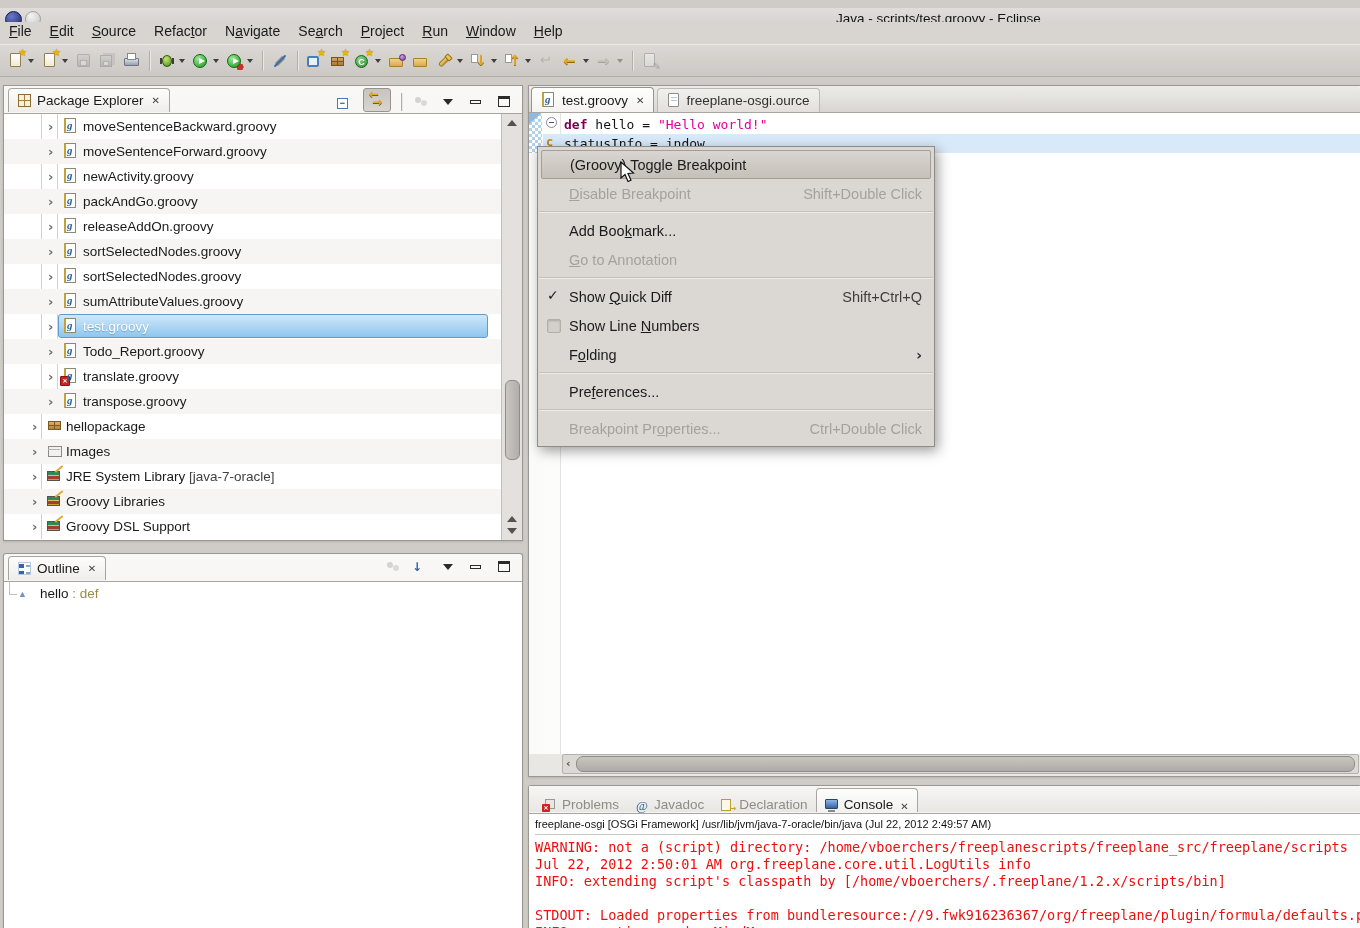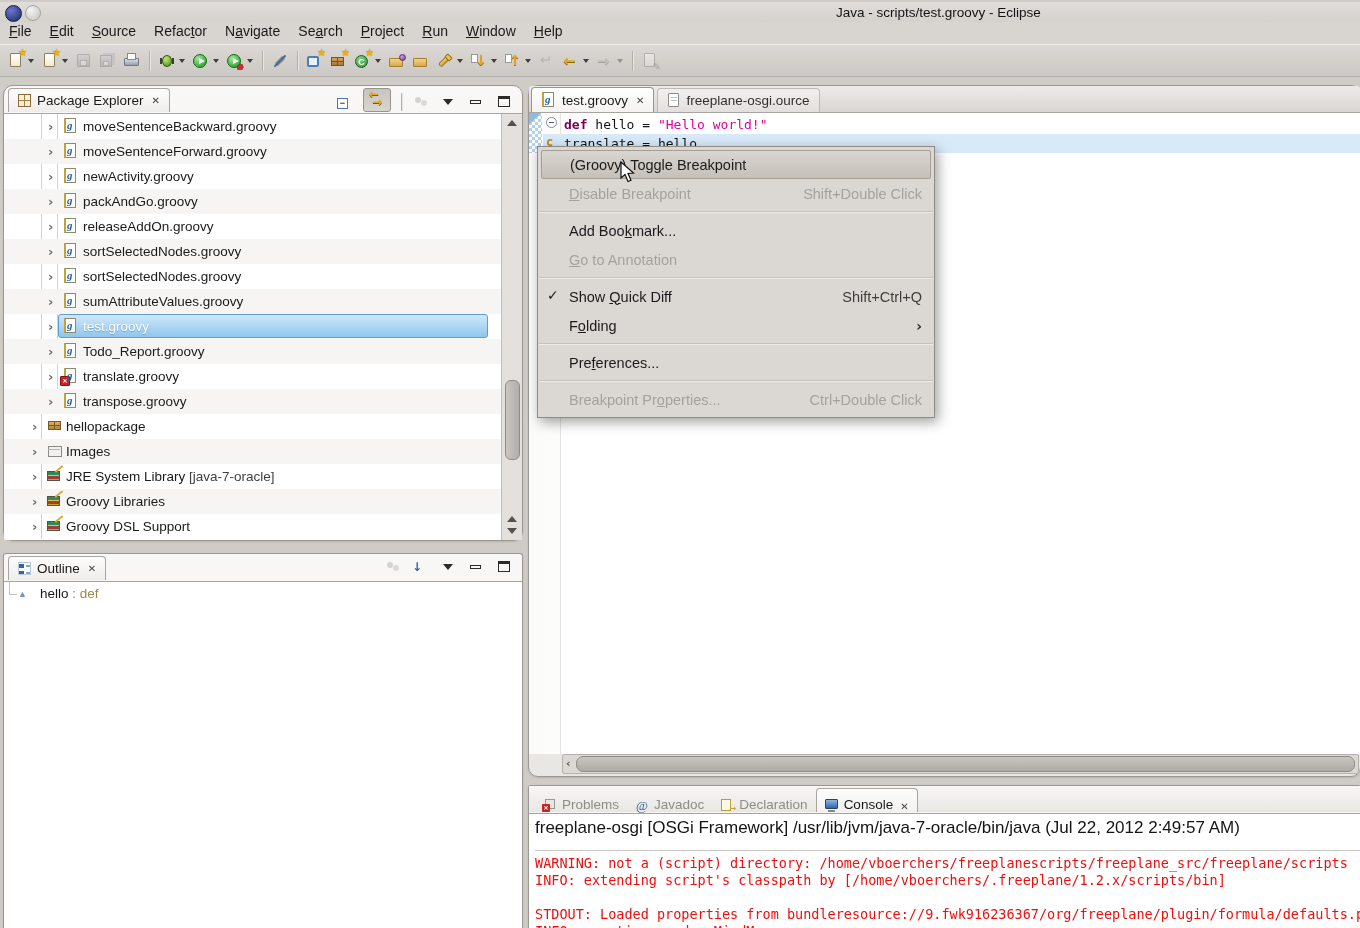--- a/index.html
+++ b/index.html
@@ -6,7 +6,7 @@
   body{width:1360px;height:928px;position:relative;overflow:hidden;background:#cfccc8;
        font-family:"Liberation Sans",sans-serif;color:#1a1a1a;-webkit-user-select:none}
   
-  .titlebar{position:absolute;left:0;top:2px;width:1360px;height:22px;background:linear-gradient(#e0ddda,#d3d0cc)}
+  .titlebar{position:absolute;left:0;top:8px;width:1360px;height:22px;background:linear-gradient(#e0ddda,#d3d0cc)}
   .app-circle1{position:absolute;left:5px;top:3px;width:15px;height:15px;border-radius:50%;
        background:radial-gradient(circle at 35% 30%,#6a78c8,#1f2a66);border:1px solid #141c4a}
   .app-circle2{position:absolute;left:25px;top:3px;width:14px;height:14px;border-radius:50%;

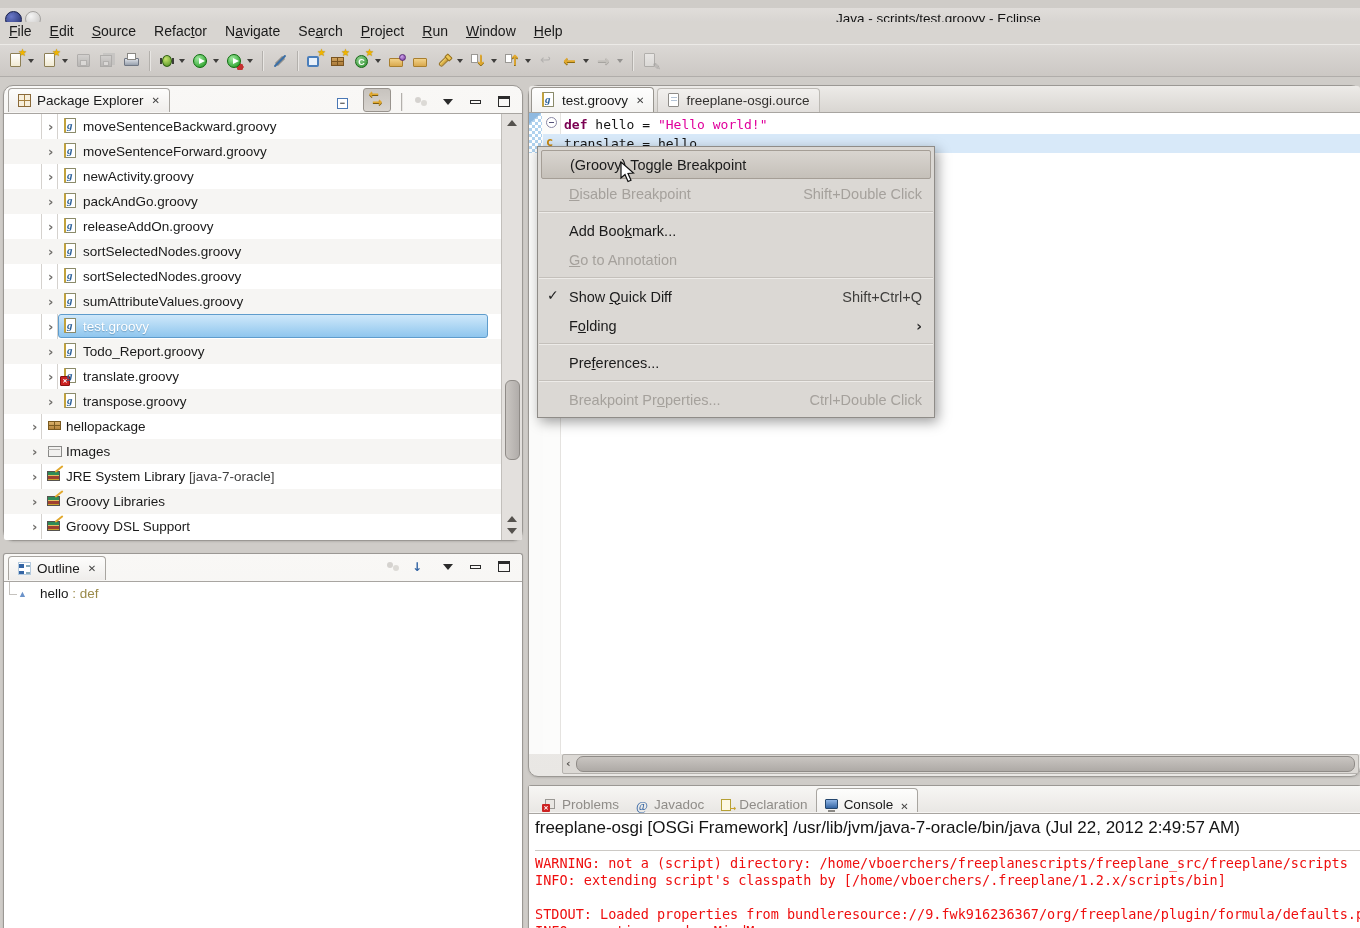--- a/index.html
+++ b/index.html
@@ -59,7 +59,7 @@
   .i-forward::before{content:"→";left:1px;top:0;font:bold 15px "DejaVu Sans",sans-serif;color:#e2a92e;text-shadow:0 1px 0 #8a6a10}
   .i-link-with-editor-2::after{content:"✎";right:-2px;bottom:-2px;font-size:10px;color:#6f6d6a}
   
-  .panel{position:absolute;border:1px solid #9b9894;border-radius:10px;background:linear-gradient(#f9f8f6,#e9e7e4);box-shadow:0 1px 2px rgba(0,0,0,.12)}
+  .panel{position:absolute;border:1px solid #9b9894;border-radius:0;background:linear-gradient(#f9f8f6,#e9e7e4);box-shadow:0 1px 2px rgba(0,0,0,.12)}
   .phead{height:26px;position:relative}
   .ptab{position:absolute;left:4px;top:2px;height:23px;display:flex;align-items:center;gap:6px;padding:0 9px;
       background:linear-gradient(#fdfdfc,#efedeb);border:1px solid #a8a5a0;border-bottom:none;border-radius:4px 4px 0 0;font-size:13.5px}

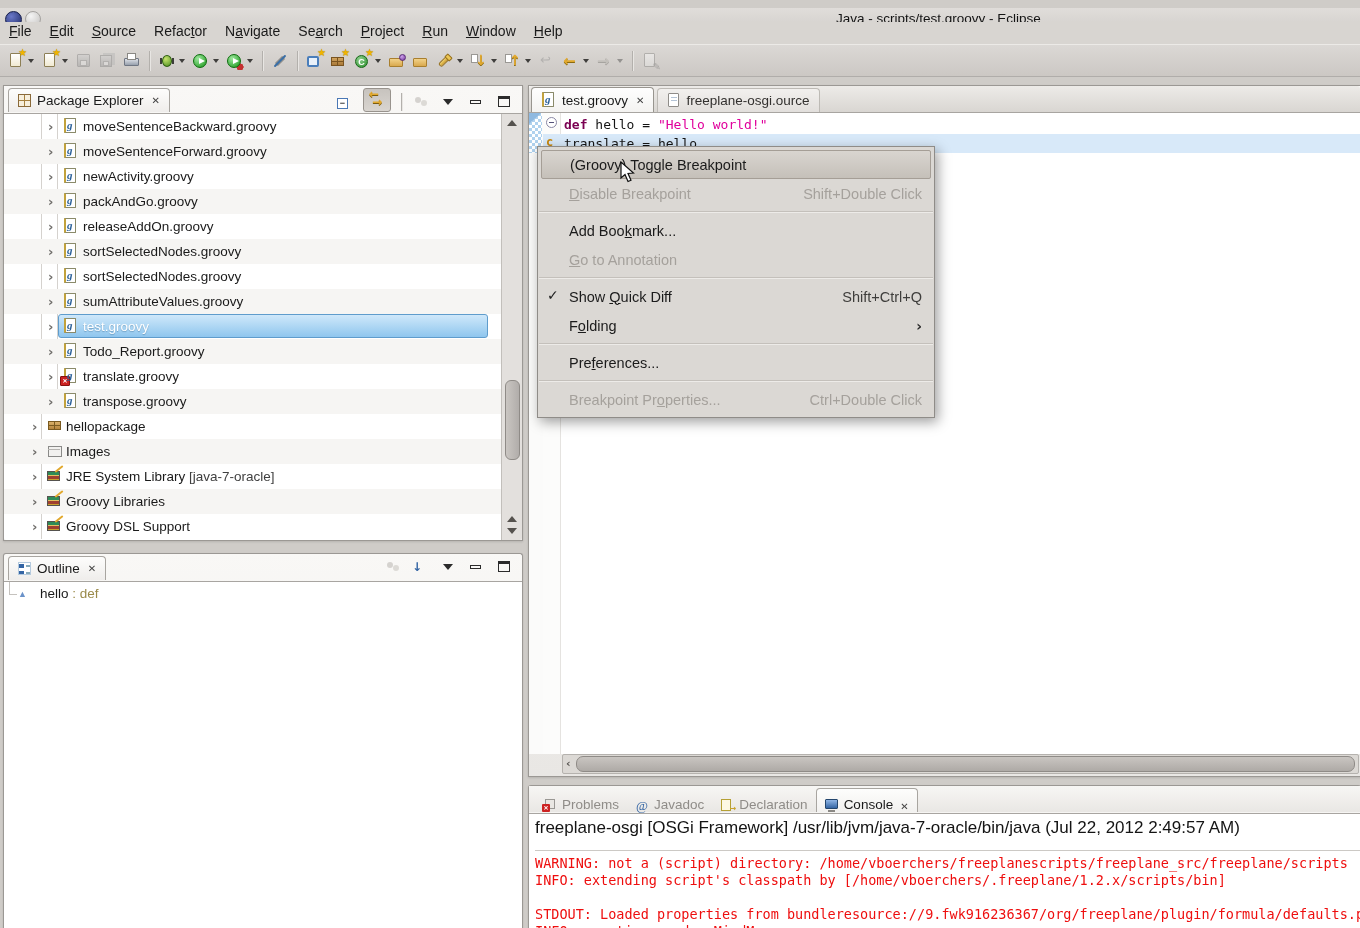--- a/index.html
+++ b/index.html
@@ -448,7 +448,7 @@
     <div class="curline"></div>
     <span class="fold-minus"></span>
     <span class="marker-c">c</span>
-    <div class="codelines" id="code-lines"><div><span class="kw">def </span><span class="pl">hello = </span><span class="str">"Hello world!"</span></div><div><span class="pl">translate = hello</span></div></div>
+    <div class="codelines" id="code-lines"><div><span class="kw">def </span><span class="pl">hello = </span><span class="str">"Hello world!"</span></div><div><span class="pl">statusInfo = indow</span></div></div>
   </div>
   <div class="escroll">
     <span class="esc-arrow">‹</span>

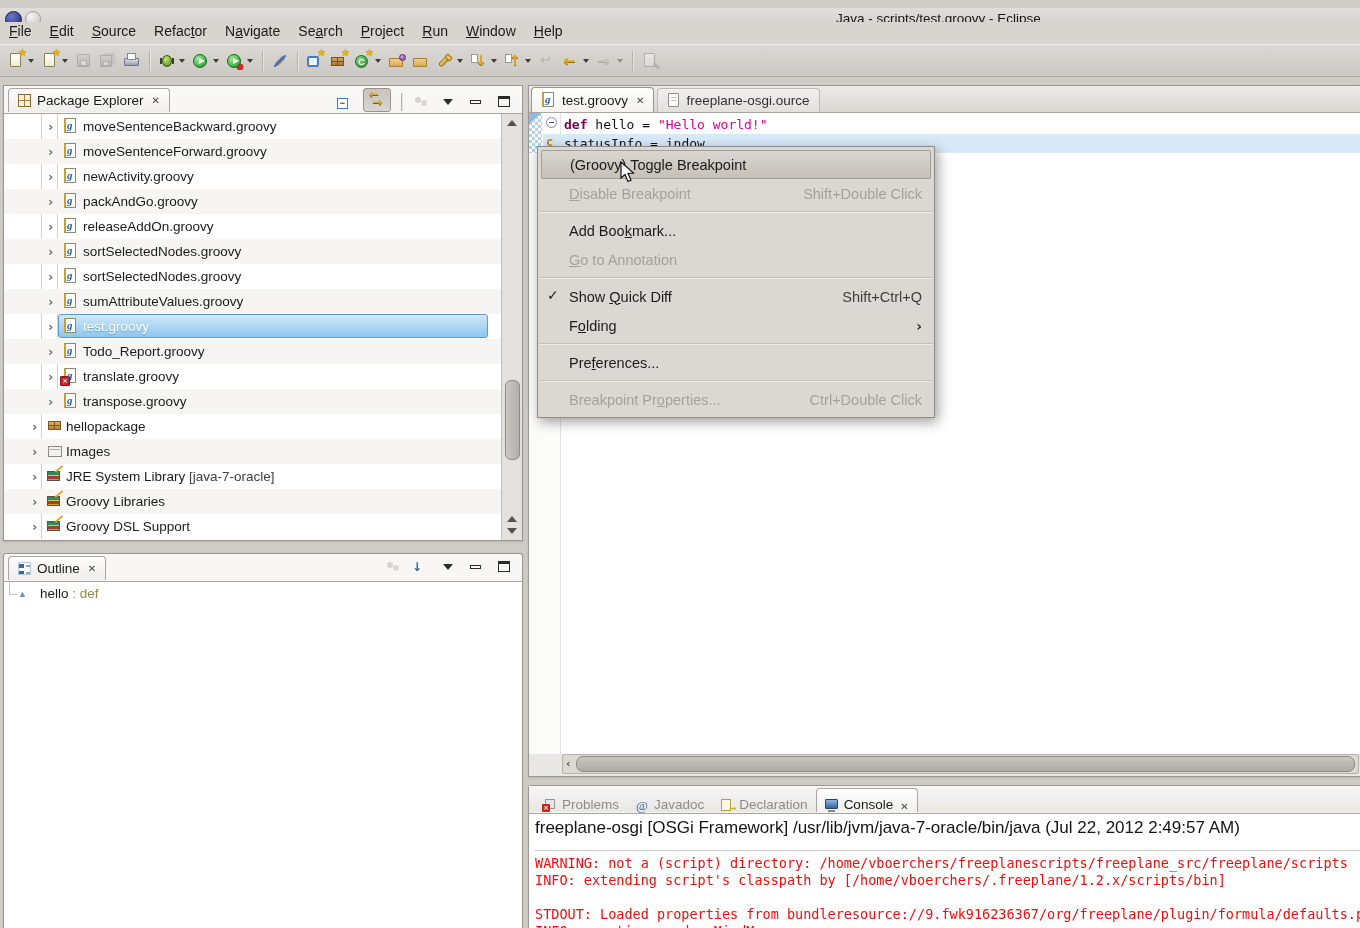--- a/index.html
+++ b/index.html
@@ -510,6 +510,10 @@
       <span class="sc">Shift+Ctrl+Q</span>
     </div>
     <div class="mi">
+      <span class="chkbox"></span>
+      <span>Show Line <u>N</u>umbers</span>
+    </div>
+    <div class="mi">
       <span>F<u>o</u>lding</span>
       <span class="subarrow">›</span>
     </div>

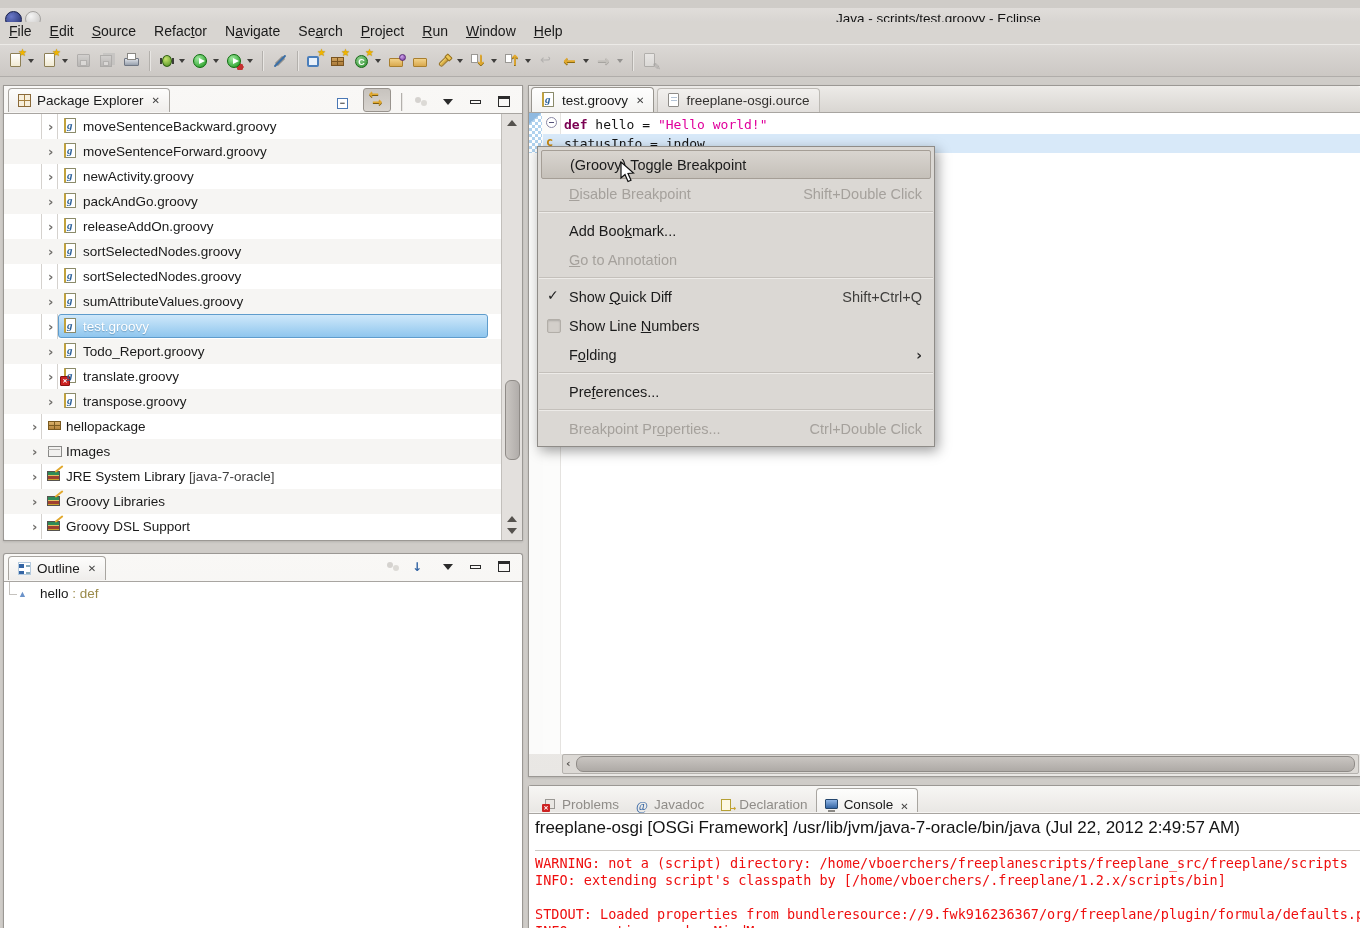--- a/index.html
+++ b/index.html
@@ -183,7 +183,7 @@
   .ci-console::before{content:"";left:0;top:1px;width:13px;height:10px;border-radius:1px;background:linear-gradient(#8fb5e6,#3465a4);border:1px solid #24466e}
   .ci-console::after{content:"";left:3px;bottom:0;width:7px;height:2px;background:#8a8884}
   .cbody{position:absolute;left:0;right:0;top:27px;bottom:0;background:#fff;border-top:1px solid #a8a5a1;overflow:hidden;padding:4px 0 0 6px}
-  .chead{font-size:17px;color:#141414;padding-bottom:12px;border-bottom:1px solid #ccc9c5;margin-right:0}
+  .chead{font-size:11px;color:#141414;padding-bottom:4px;border-bottom:1px solid #ccc9c5;margin-right:0}
   .clines{padding-top:4px}
   .cline{font:13.5px/17px "DejaVu Sans Mono",monospace;color:#ee0e0e;white-space:pre}
   

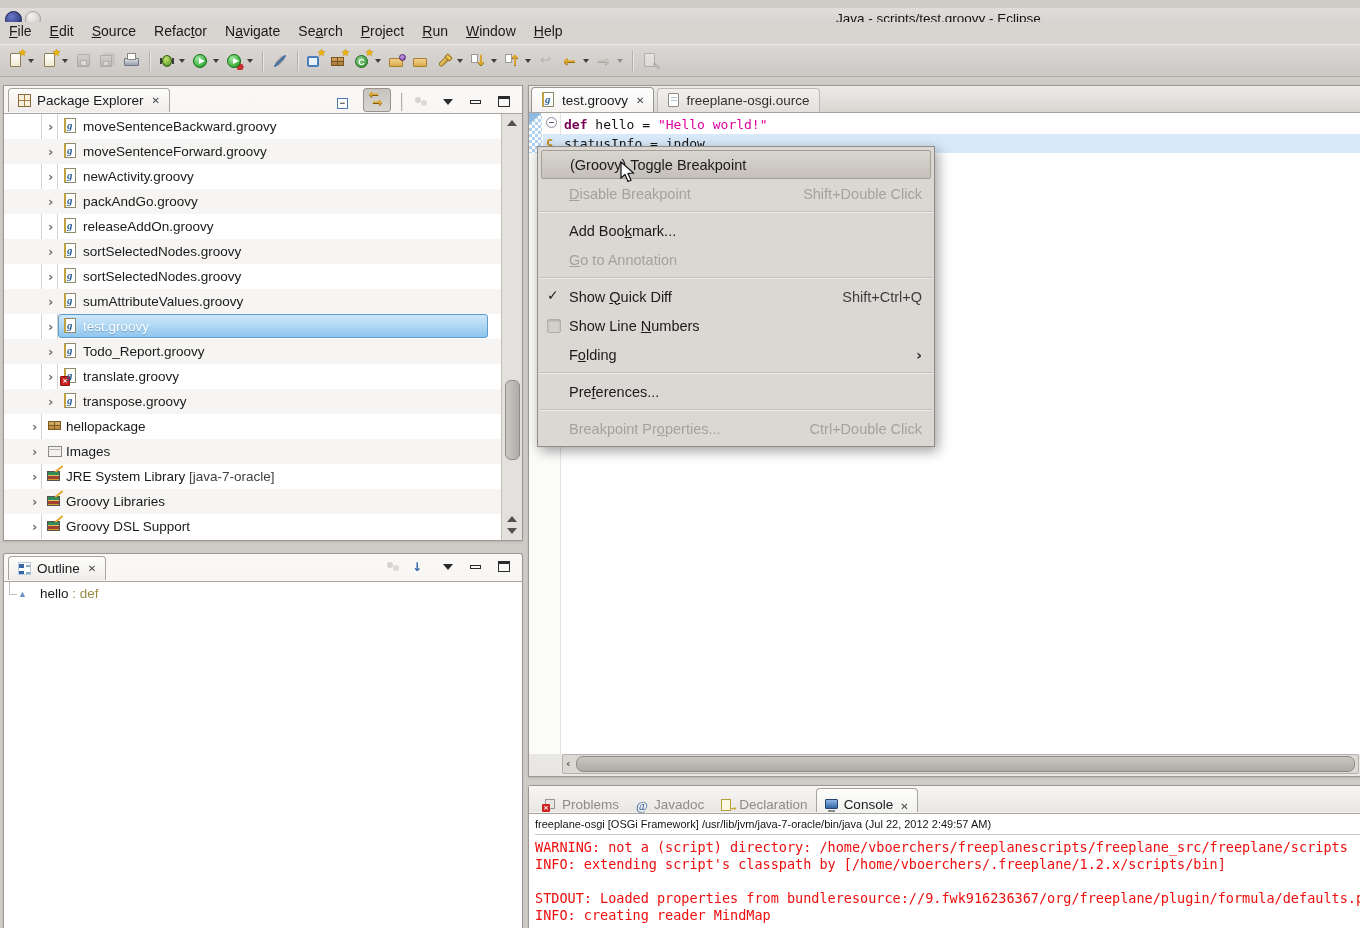--- a/index.html
+++ b/index.html
@@ -480,6 +480,7 @@
     <div class="chead">freeplane-osgi [OSGi Framework] /usr/lib/jvm/java-7-oracle/bin/java (Jul 22, 2012 2:49:57 AM)</div>
     <div class="clines" id="console-lines">
         <div class="cline">WARNING: not a (script) directory: /home/vboerchers/freeplanescripts/freeplane_src/freeplane/scripts</div>
+        <div class="cline">Jul 22, 2012 2:50:01 AM org.freeplane.core.util.LogUtils info</div>
         <div class="cline">INFO: extending script's classpath by [/home/vboerchers/.freeplane/1.2.x/scripts/bin]</div>
         <div class="cline">&nbsp;</div>
         <div class="cline">STDOUT: Loaded properties from bundleresource://9.fwk916236367/org/freeplane/plugin/formula/defaults.pr</div>

